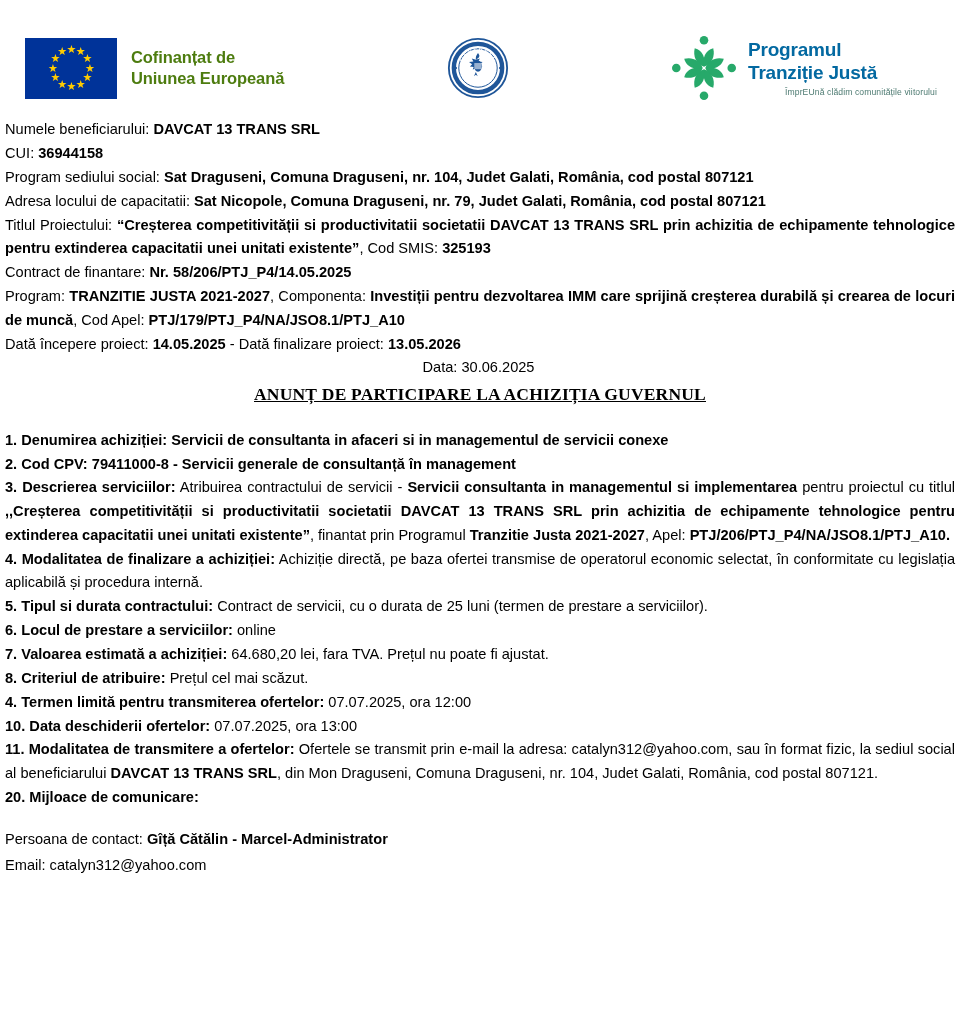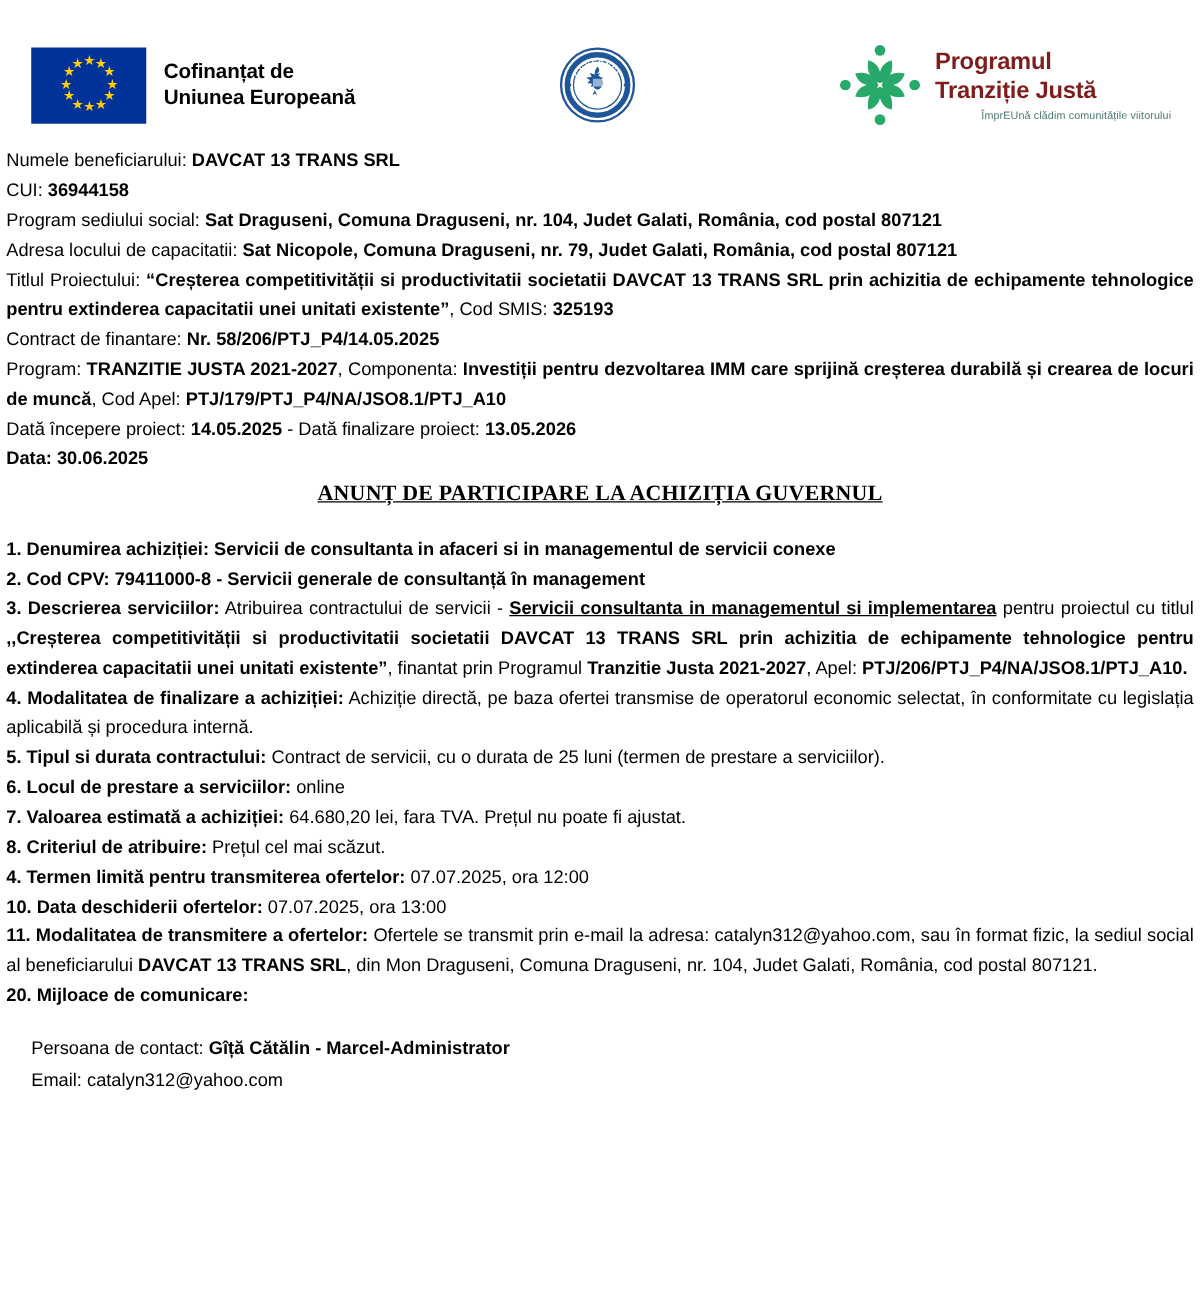--- a/index.html
+++ b/index.html
@@ -37,7 +37,7 @@
     text-align: center;
   }
   .eu-text {
-    color: #000000;
+    color: #4d7c0f;
     font-weight: bold;
     font-size: 16.5px;
     line-height: 1.28;

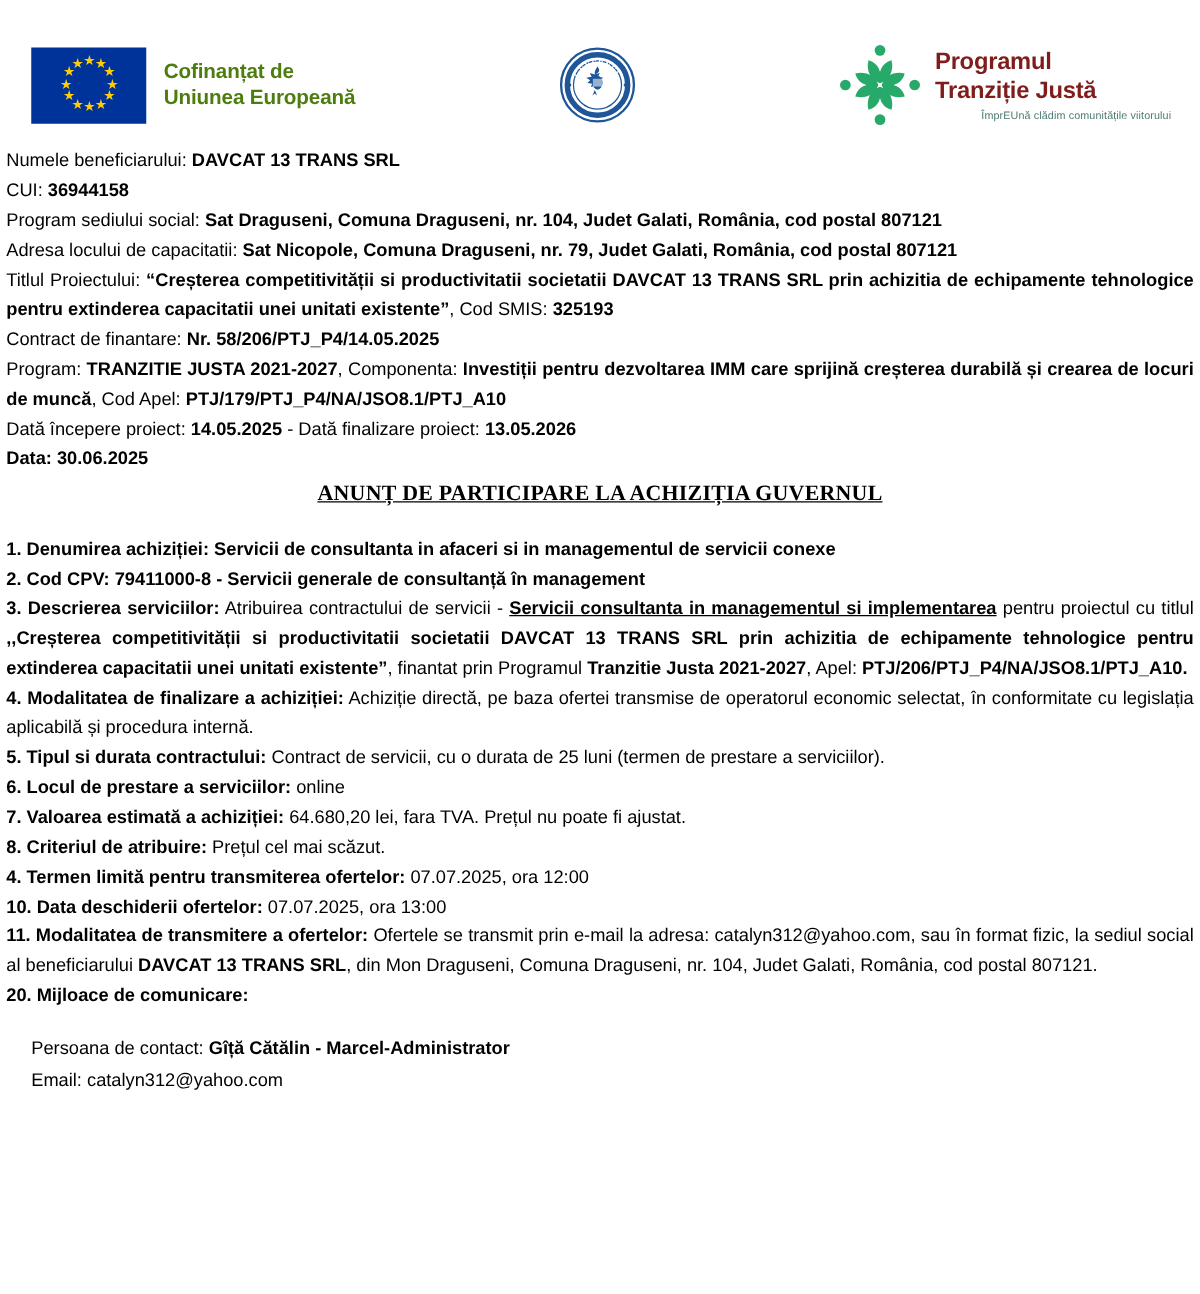--- a/index.html
+++ b/index.html
@@ -49,7 +49,7 @@
   .ptj-mark { width: 66px; height: 66px; flex: none; }
   .ptj-words { line-height: 1; }
   .ptj-title {
-    color: #7f1d1d;
+    color: #0369a1;
     font-weight: bold;
     font-size: 19px;
     line-height: 1.18;

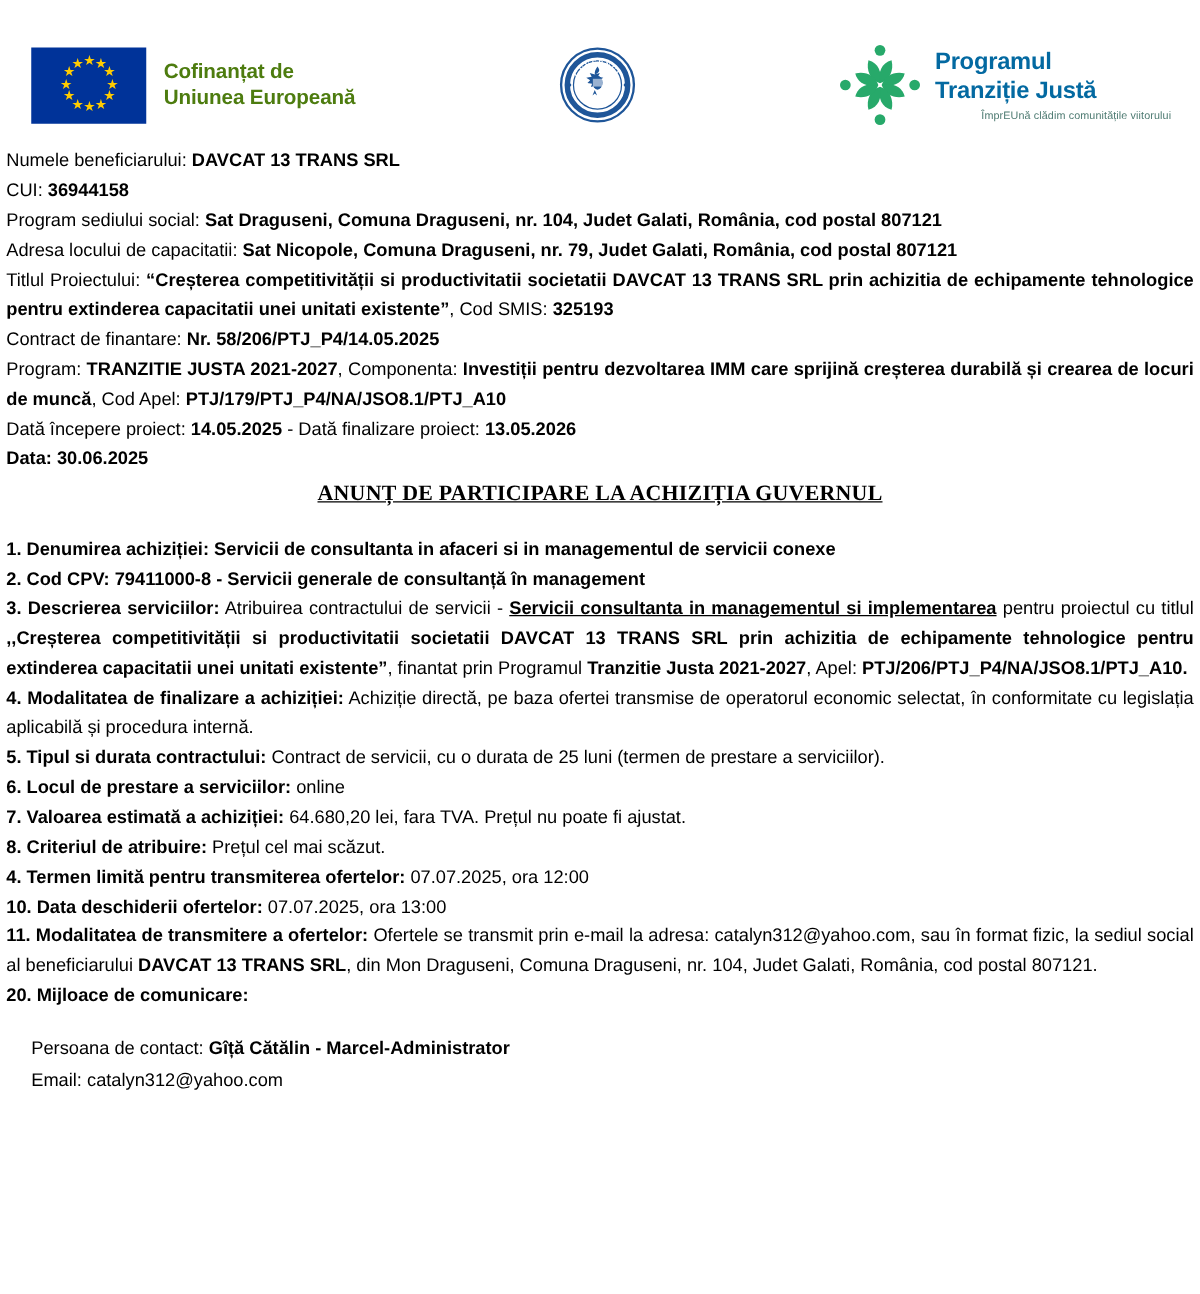--- a/index.html
+++ b/index.html
@@ -72,8 +72,8 @@
   .bu { font-weight: bold; text-decoration: underline; }
 
   .date-line {
-    text-align: left;
-    font-weight: bold;
+    text-align: center;
+    font-weight: normal;
     margin-top: 22px;
     margin-bottom: 12px;
     padding-right: 3px;

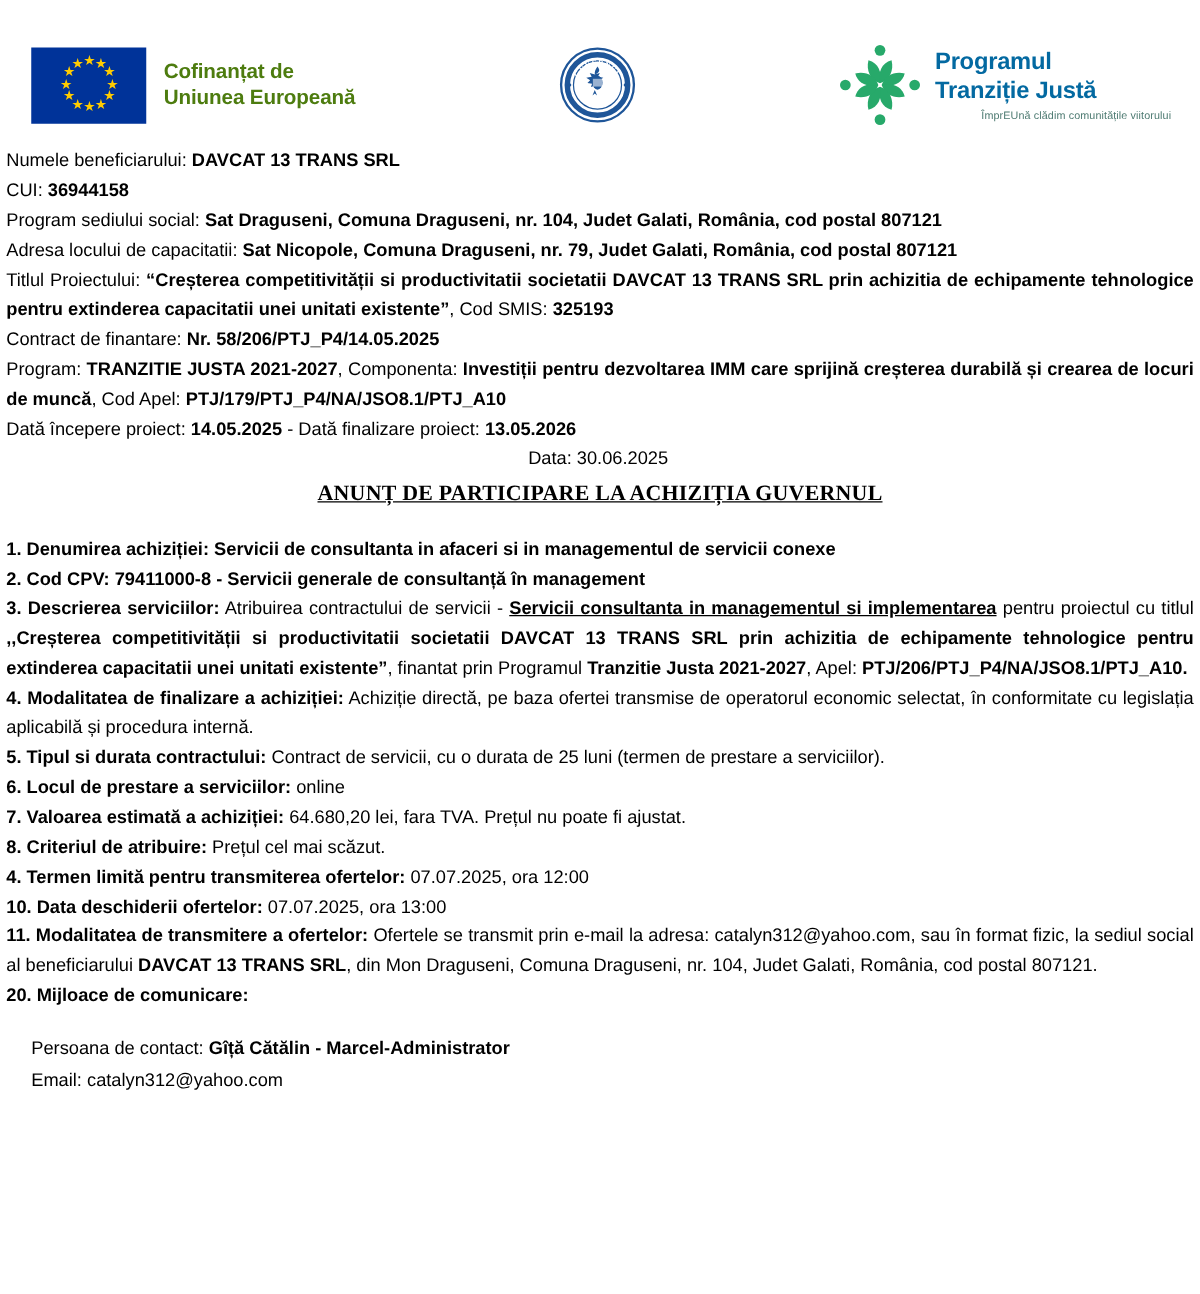--- a/index.html
+++ b/index.html
@@ -69,7 +69,7 @@
   .meta-line { margin-bottom: 1px; }
   .just { text-align: justify; }
   .b { font-weight: bold; }
-  .bu { font-weight: bold; text-decoration: underline; }
+  .bu { font-weight: bold; }
 
   .date-line {
     text-align: center;

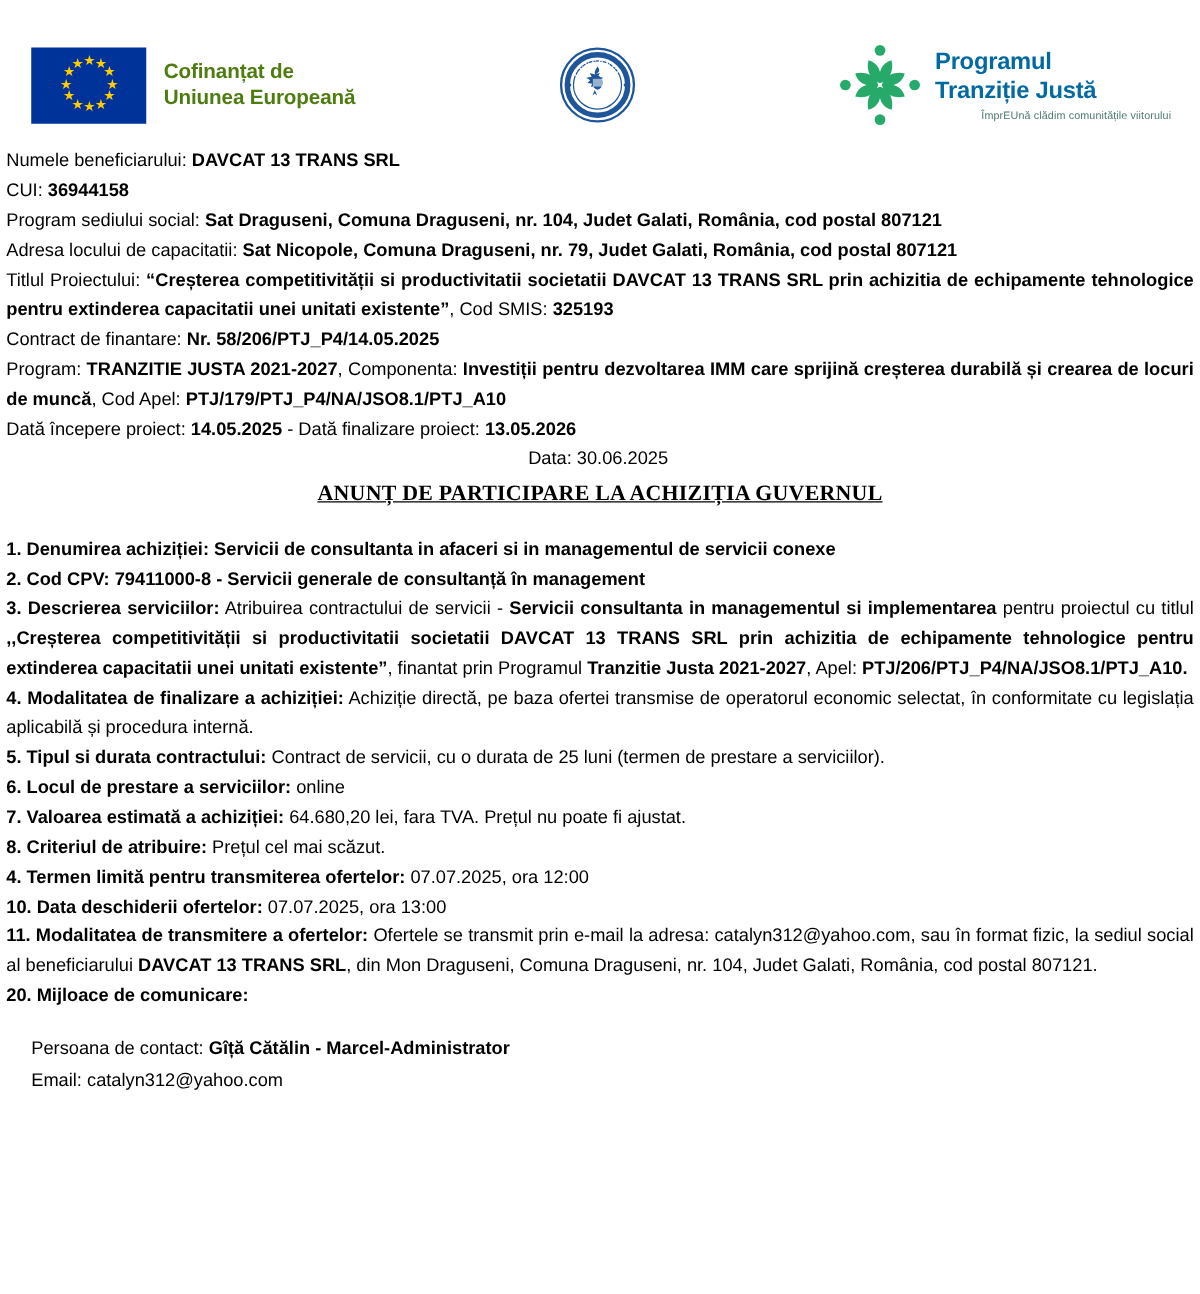--- a/index.html
+++ b/index.html
@@ -89,7 +89,7 @@
   }
   .item { margin-bottom: 2px; }
   .item-gap { margin-bottom: 5px; }
-  .contact-block { margin-top: 18px; margin-left: 20px; }
+  .contact-block { margin-top: 18px; }
   .contact-block p { margin-bottom: 3px; }
 </style>
 </head>

